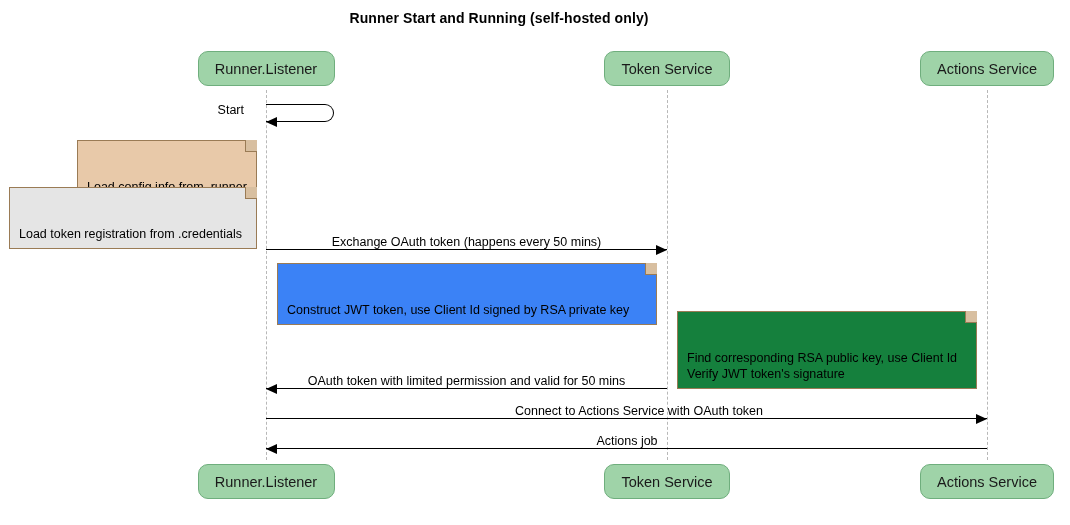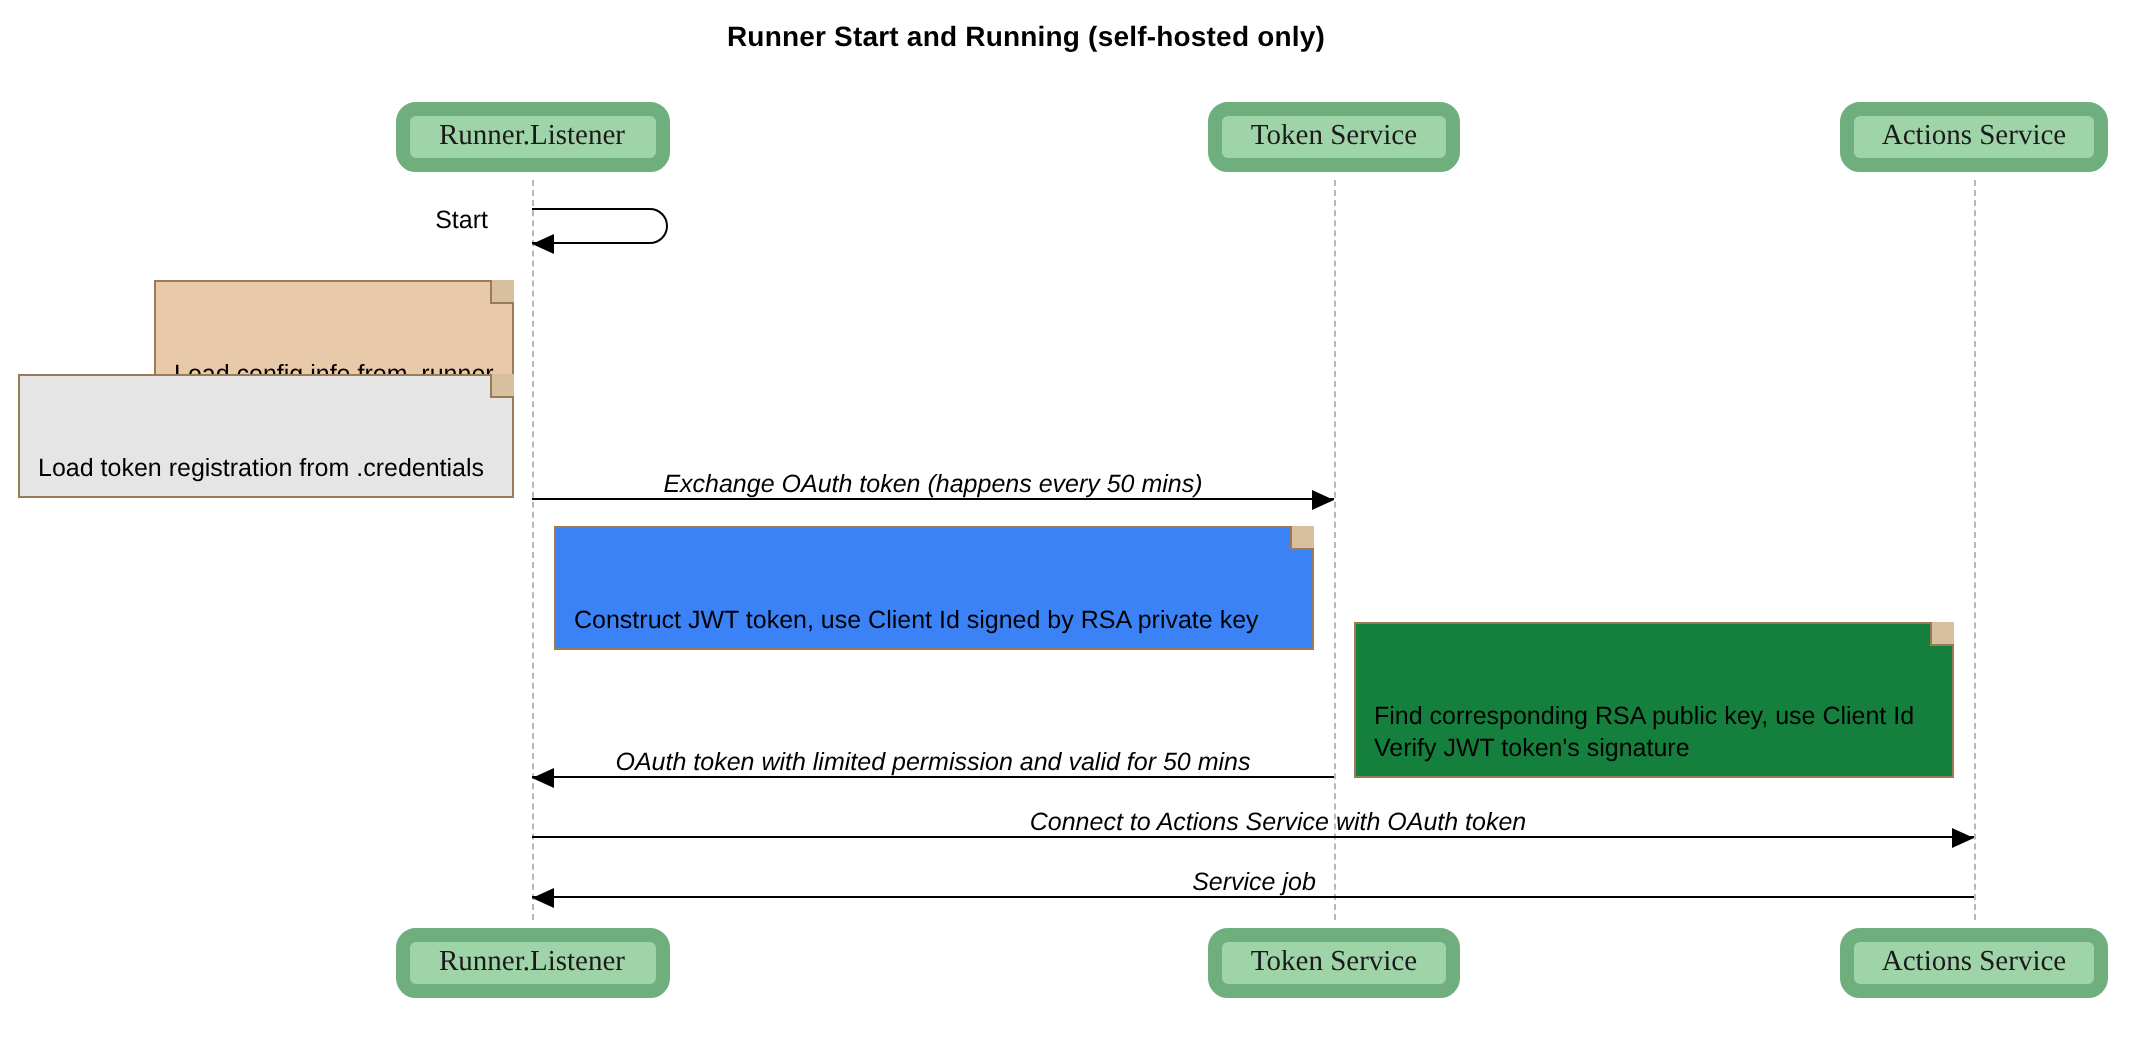--- a/index.html
+++ b/index.html
@@ -21,7 +21,7 @@
   }
   .diagram-title {
     position: absolute;
-    left: 16px;
+    left: 2px;
     top: 10px;
     width: 994px;
     text-align: center;

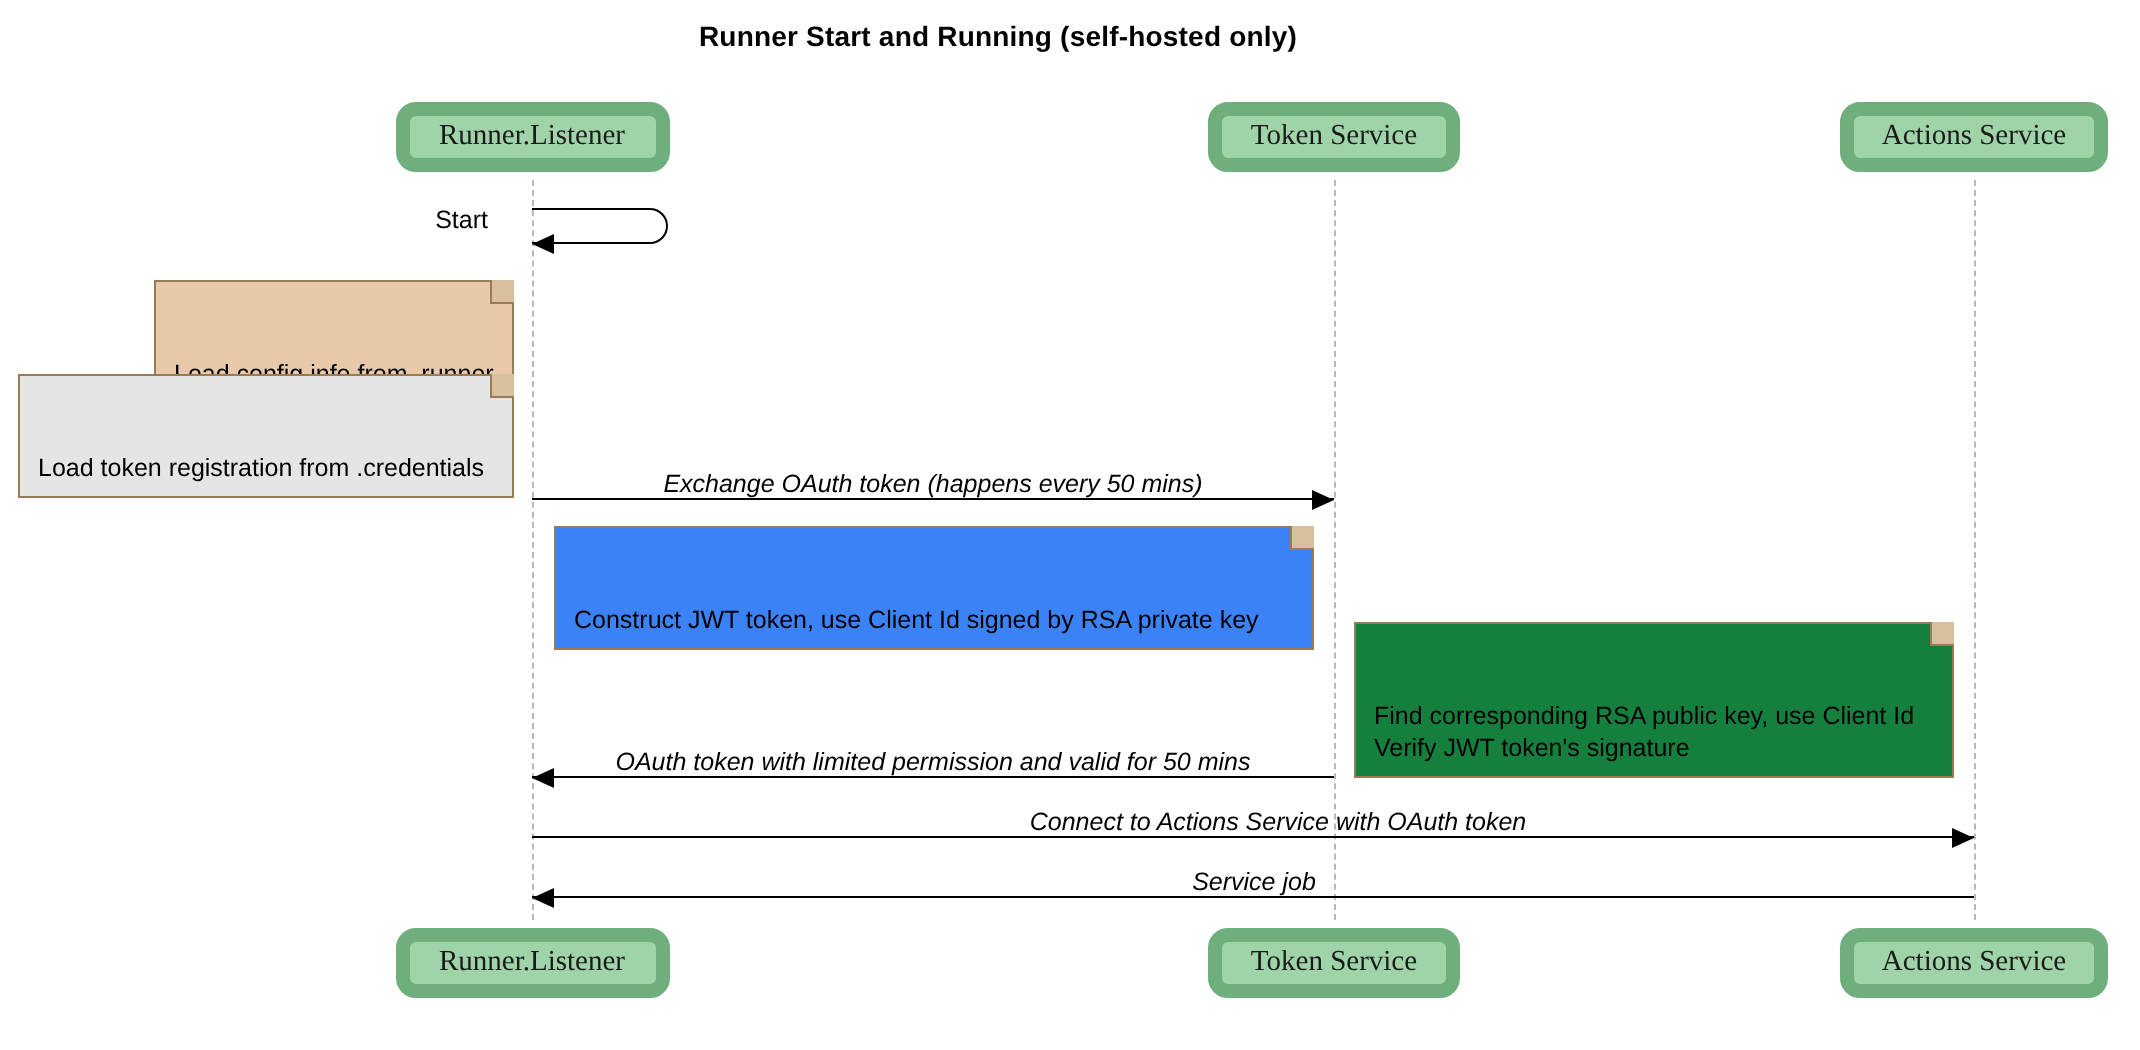--- a/index.html
+++ b/index.html
@@ -43,7 +43,7 @@
     position: absolute;
     height: 35px;
     background: #9fd3a8;
-    border: 7px solid #6d28d9;
+    border: 1px solid #6d28d9;
     border-radius: 10px;
     display: flex;
     align-items: center;
@@ -52,7 +52,6 @@
     color: #1a1a1a;
     box-sizing: border-box;
     white-space: nowrap;
-    font-family: Liberation Serif, serif;
   }
   
   .note {

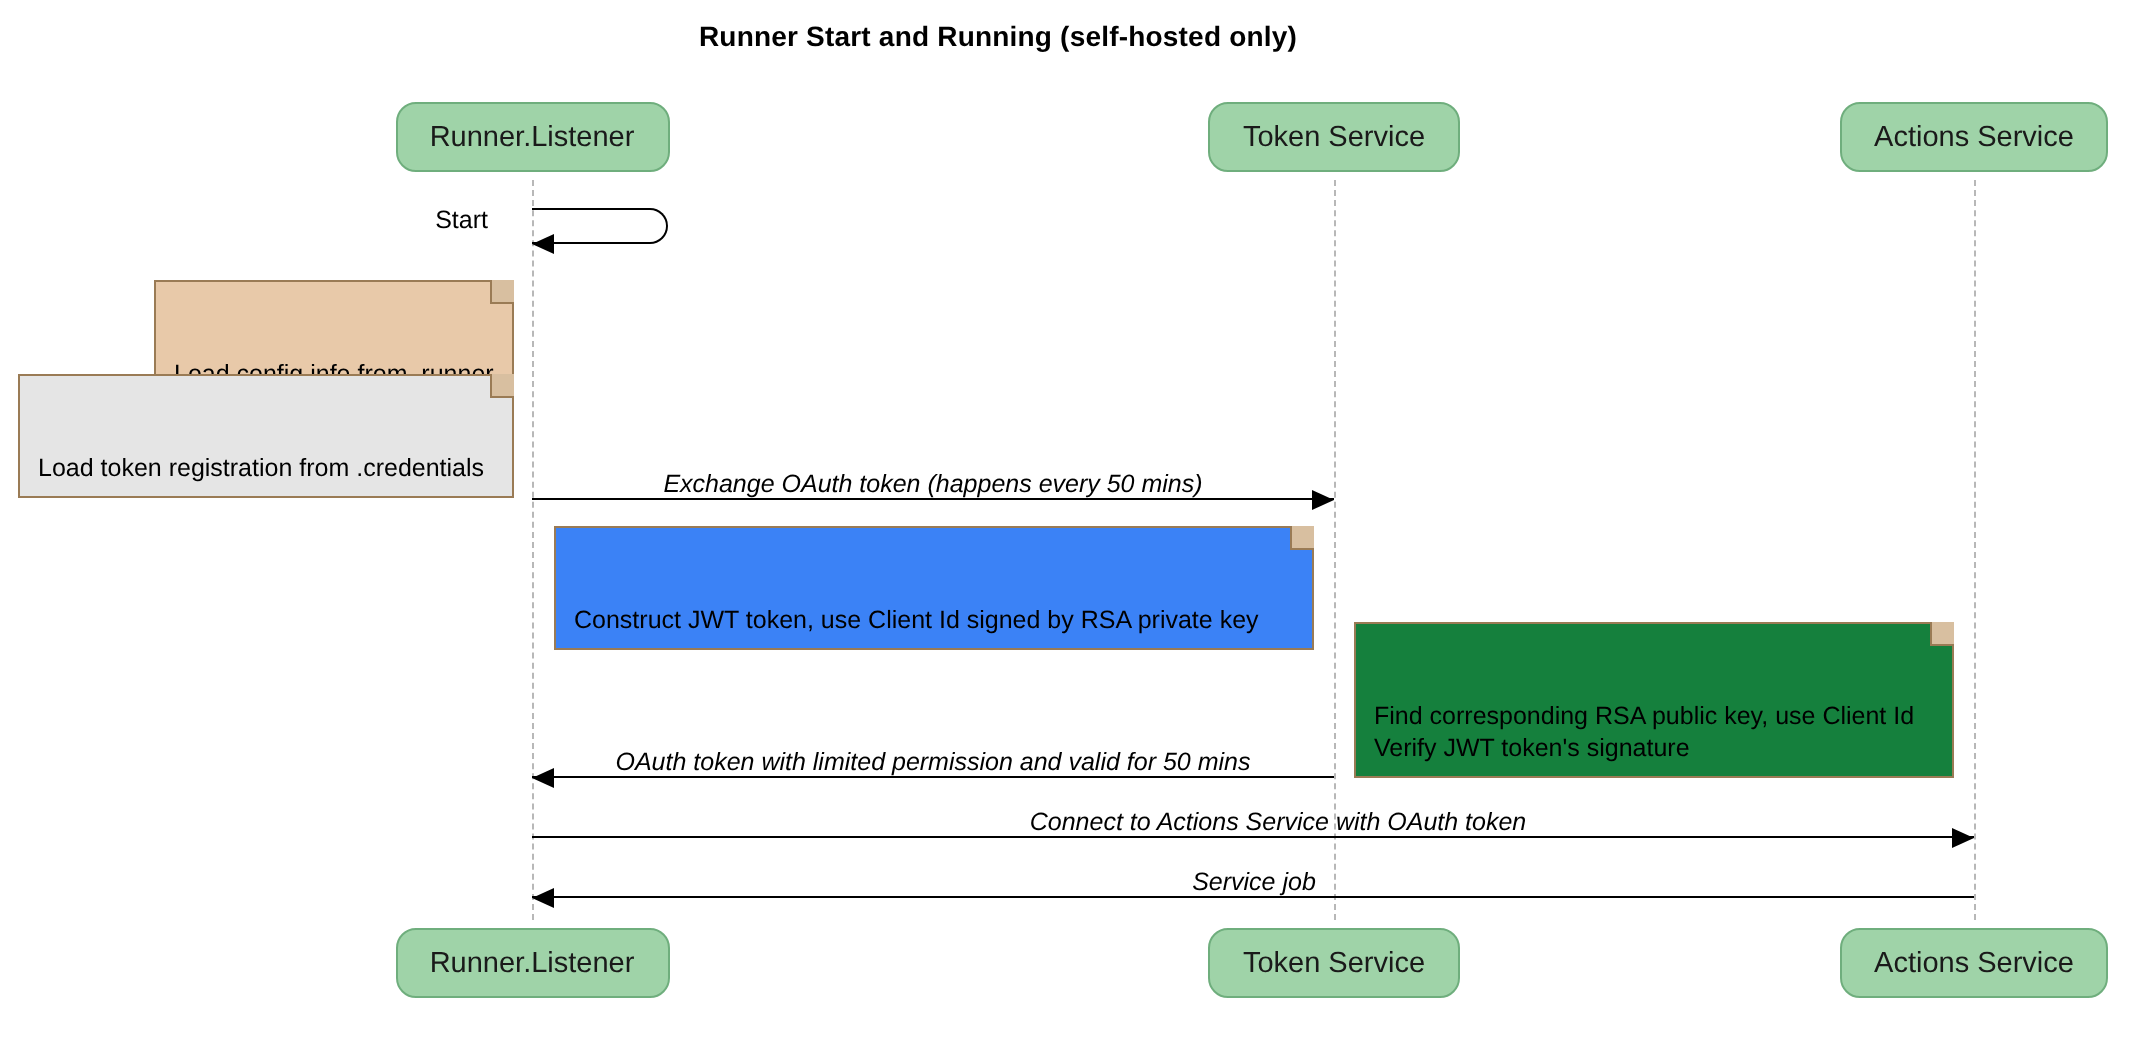--- a/index.html
+++ b/index.html
@@ -100,7 +100,6 @@
     color: #000000;
     white-space: nowrap;
     text-align: center;
-    font-style: italic;
   }
   
   .self-msg {

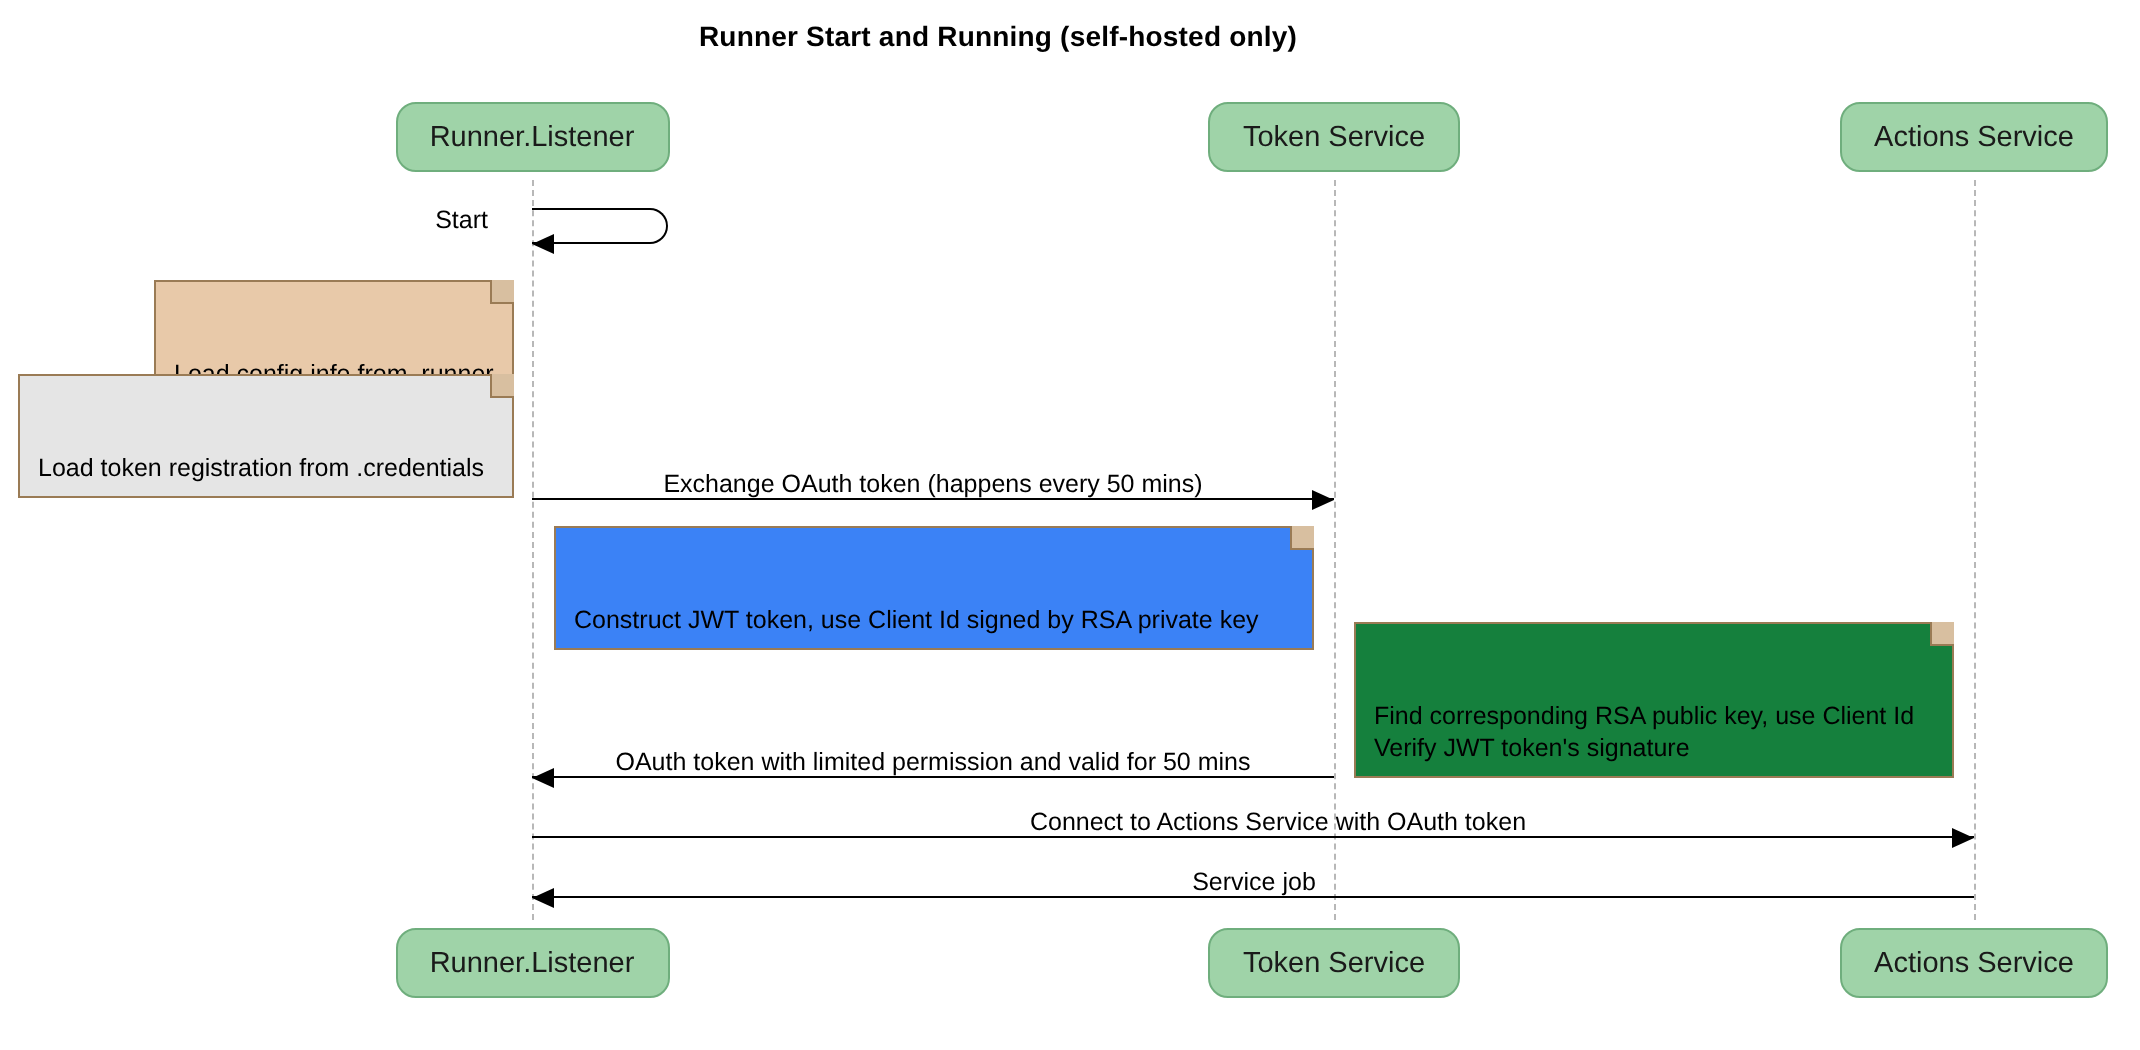--- a/index.html
+++ b/index.html
@@ -171,7 +171,7 @@
   <div class="msg-line" id="msg-line-2" style="left: 266px; top: 418px; width: 721px;"></div>
   <div class="arrowhead right" id="msg-head-2" style="left: 976px; top: 414px;"></div>
 
-  <div class="msg-label" id="msg-label-3" style="left: 327px; top: 434px; width: 600px;">Service job</div>
+  <div class="msg-label" id="msg-label-3" style="left: 327px; top: 434px; width: 600px;">Actions job</div>
   <div class="msg-line" id="msg-line-3" style="left: 266px; top: 448px; width: 721px;"></div>
   <div class="arrowhead left" id="msg-head-3" style="left: 266px; top: 444px;"></div>
 

